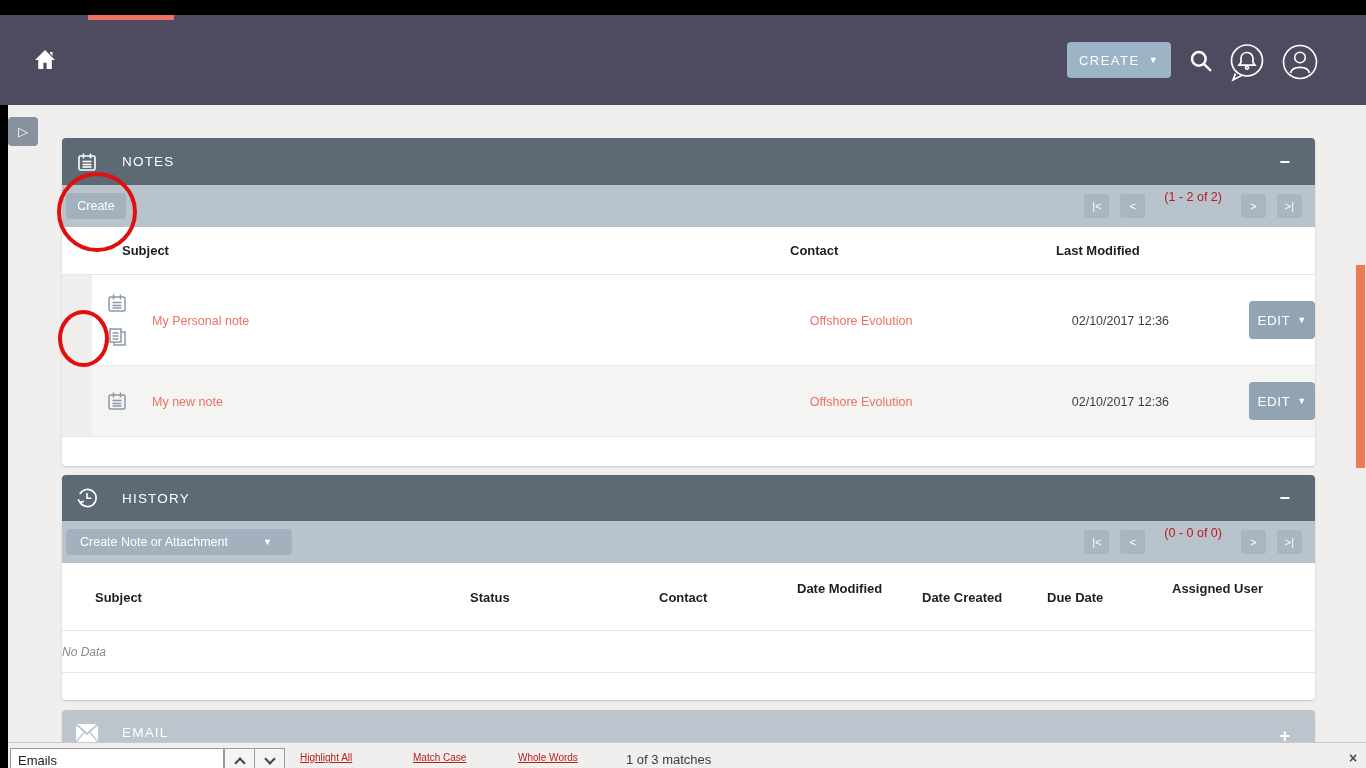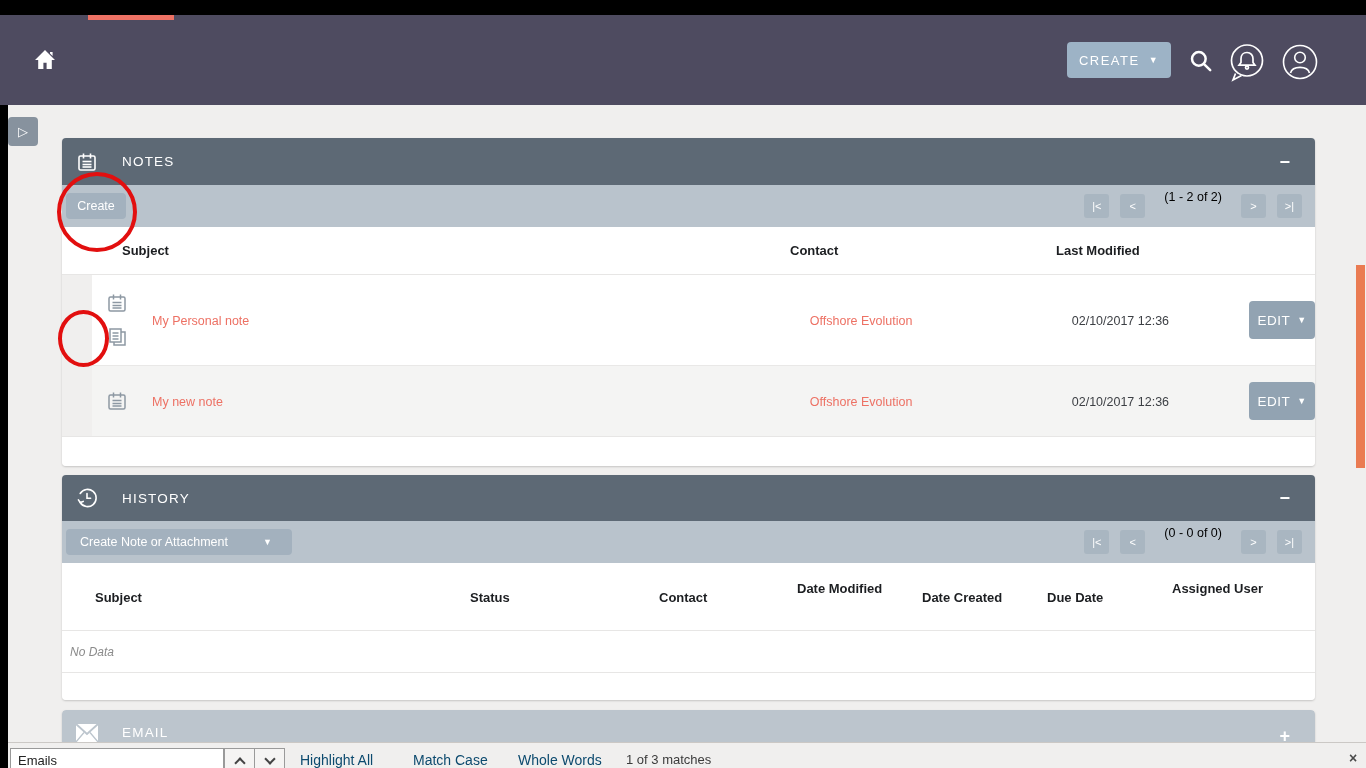--- a/index.html
+++ b/index.html
@@ -39,7 +39,7 @@
   .pager { margin-left:auto; margin-right:13px; display:flex; align-items:center; gap:11px; }
   .pager-btn { width:25px; height:24px; background:#a9b6c1; border:none; border-radius:3px; color:#fff;
     font-size:11px; font-family:inherit; cursor:pointer; display:flex; align-items:center; justify-content:center; }
-  .pager-count { color:#000000; font-size:12.5px; position:relative; top:-9px; margin:0 8px; }
+  .pager-count { color:#b91c1c; font-size:12.5px; position:relative; top:-9px; margin:0 8px; }
 
   
   .thead { height:48px; background:#fff; display:flex; align-items:center; font-weight:bold; font-size:13px;

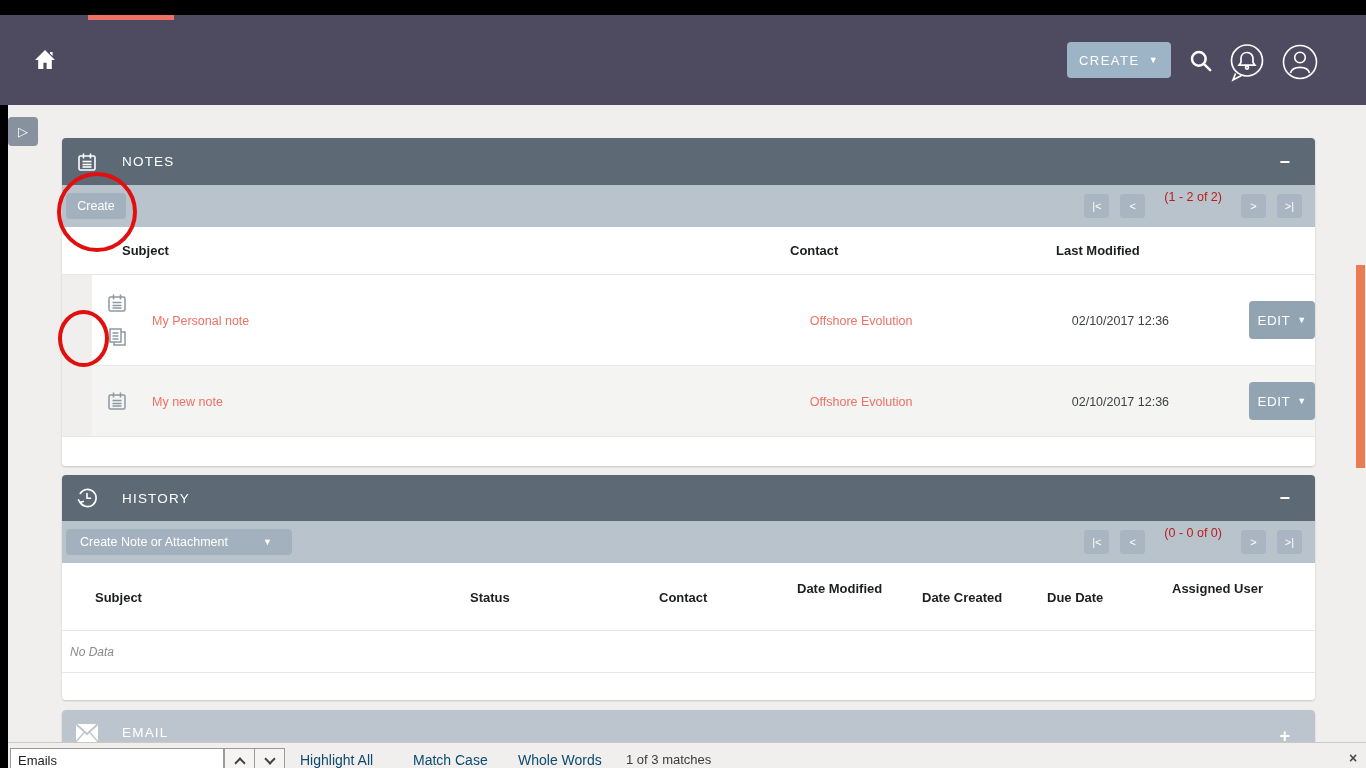--- a/index.html
+++ b/index.html
@@ -62,7 +62,7 @@
   .h-thead { height:67px; background:#fff; position:relative; font-weight:bold; font-size:13px; color:#1c1e21; }
   .h-col { position:absolute; white-space:nowrap; }
   .nodata-row { height:42px; background:#fff; border-top:1px solid #e7e6e5; display:flex; align-items:center; }
-  .nodata { margin-left:8px; font-size:12px; font-style:italic; color:#8a8a8a; }
+  .nodata { font-size:12px; font-style:italic; color:#8a8a8a; }
 
   
   .findbar { position:absolute; left:8px; top:742px; width:1358px; height:26px; background:#f0efee;

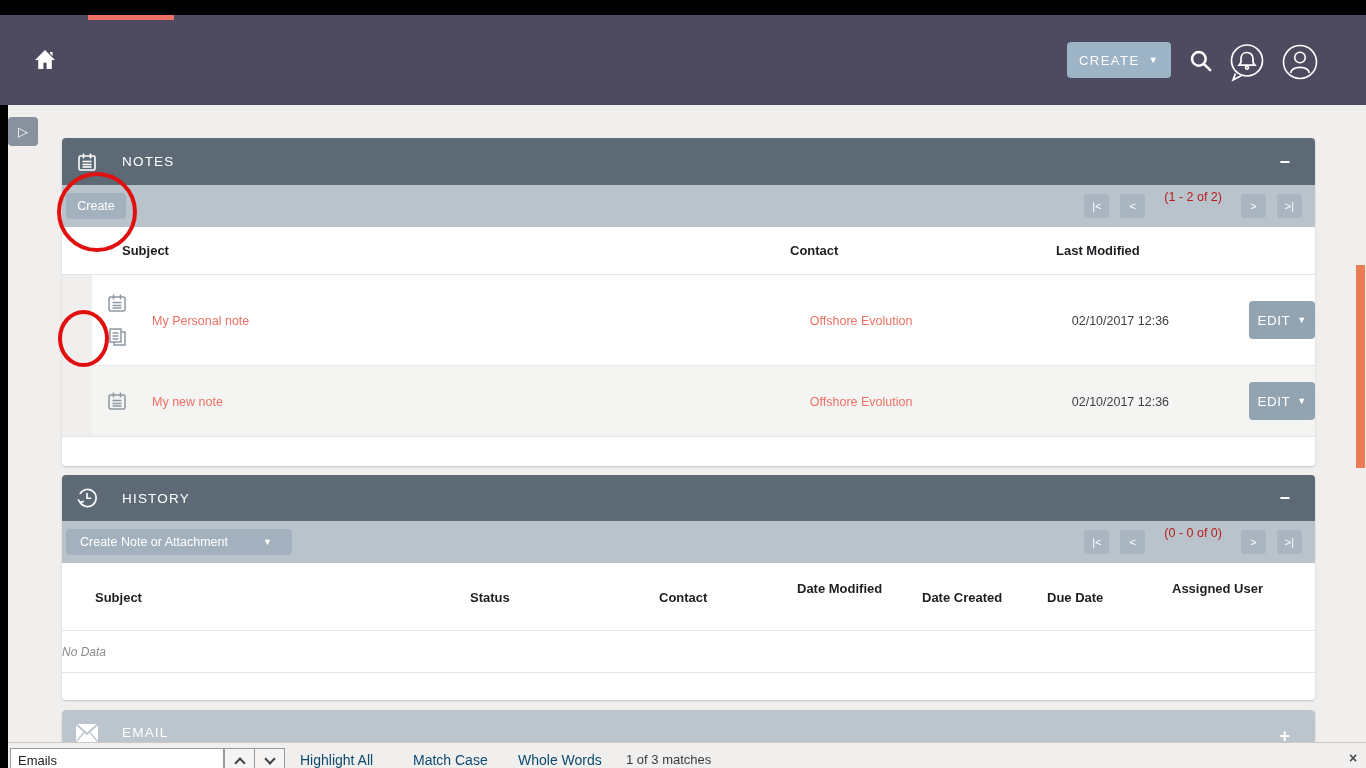--- a/index.html
+++ b/index.html
@@ -74,7 +74,7 @@
   .chev { position:absolute; left:50%; top:50%; width:8px; height:8px; border:solid #444; border-width:2px 2px 0 0; }
   .chev.up { transform:translate(-50%,-25%) rotate(-45deg); }
   .chev.down { transform:translate(-50%,-75%) rotate(135deg); }
-  .find-label { position:absolute; top:9px; font-size:14px; color:#0c4a6e; cursor:pointer; white-space:nowrap; }
+  .find-label { position:absolute; top:9px; font-size:10px; color:#b91c1c; cursor:pointer; white-space:nowrap;text-decoration:underline; }
   .find-matches { position:absolute; top:9px; font-size:13px; color:#3b3b3b; white-space:nowrap; }
   .find-close { position:absolute; left:1341px; top:7px; font-size:14px; font-weight:bold; color:#4a4a4a; cursor:pointer; }
 

